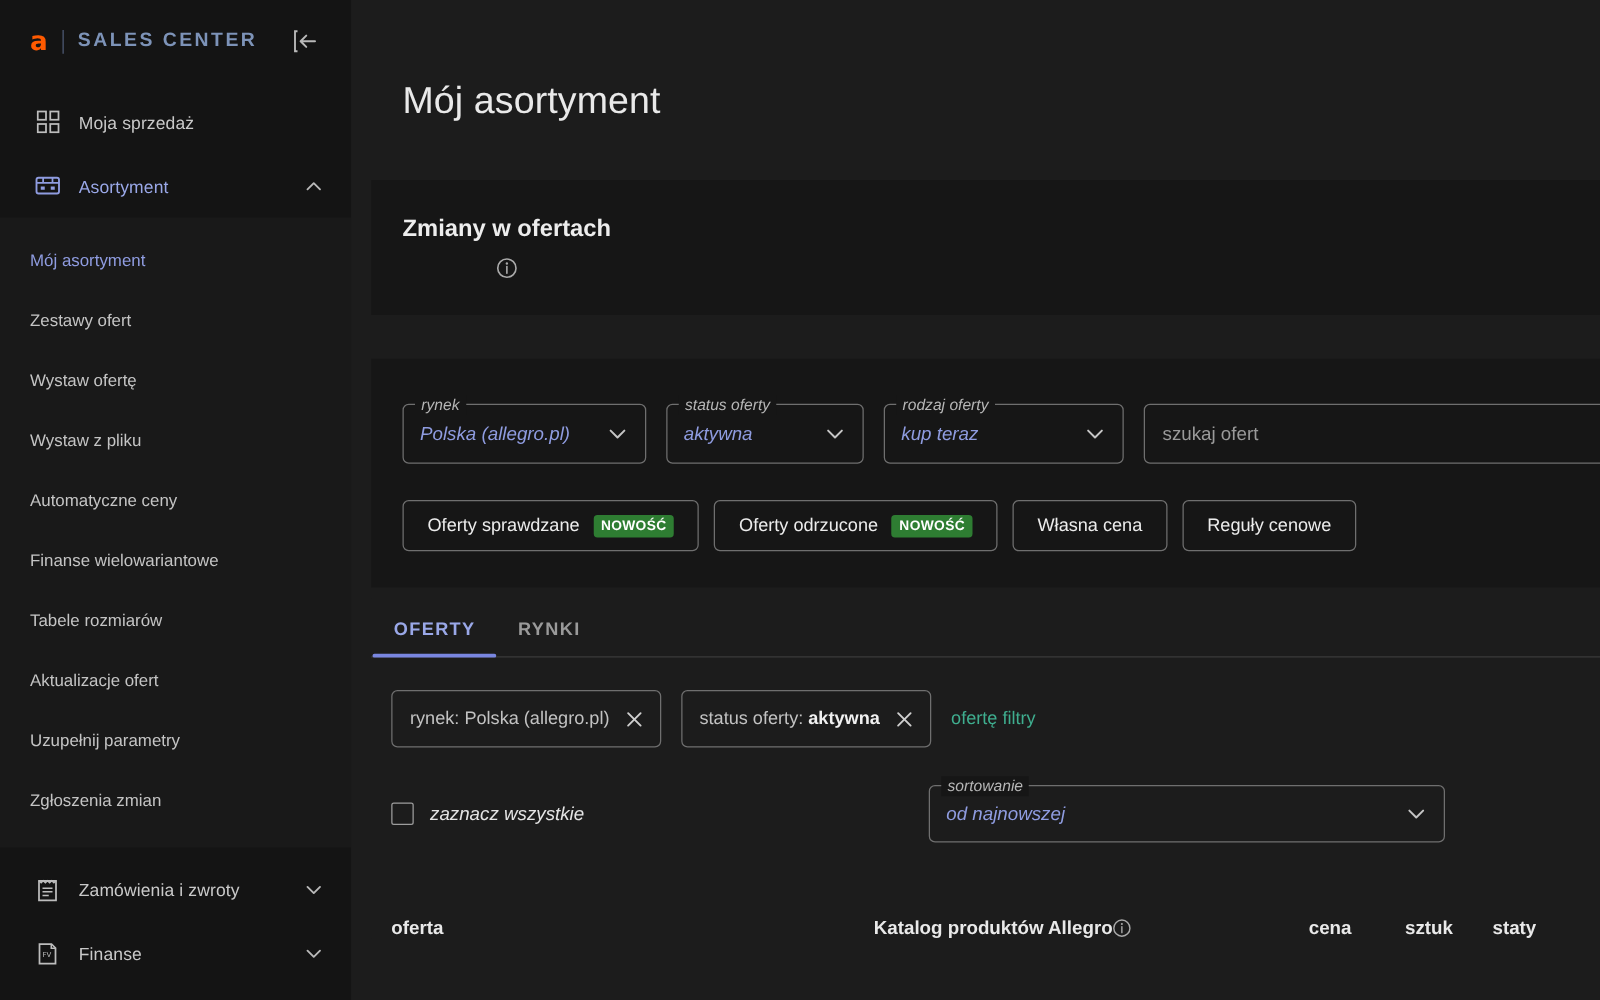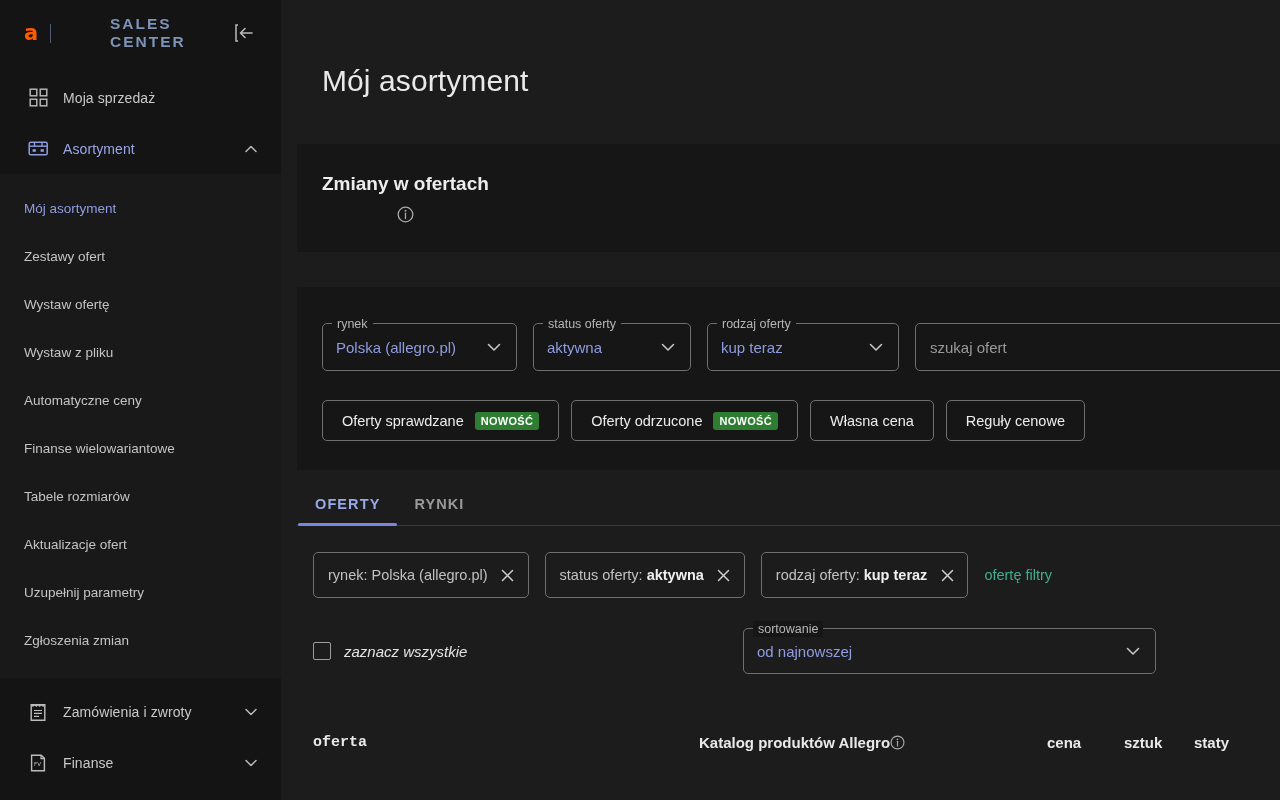--- a/index.html
+++ b/index.html
@@ -65,7 +65,6 @@
     font-size: 15.5px;
     font-weight: 700;
     letter-spacing: 2.0px;
-    margin-left: 48px;
   }
   .collapse-btn {
     width: 30px; height: 30px;

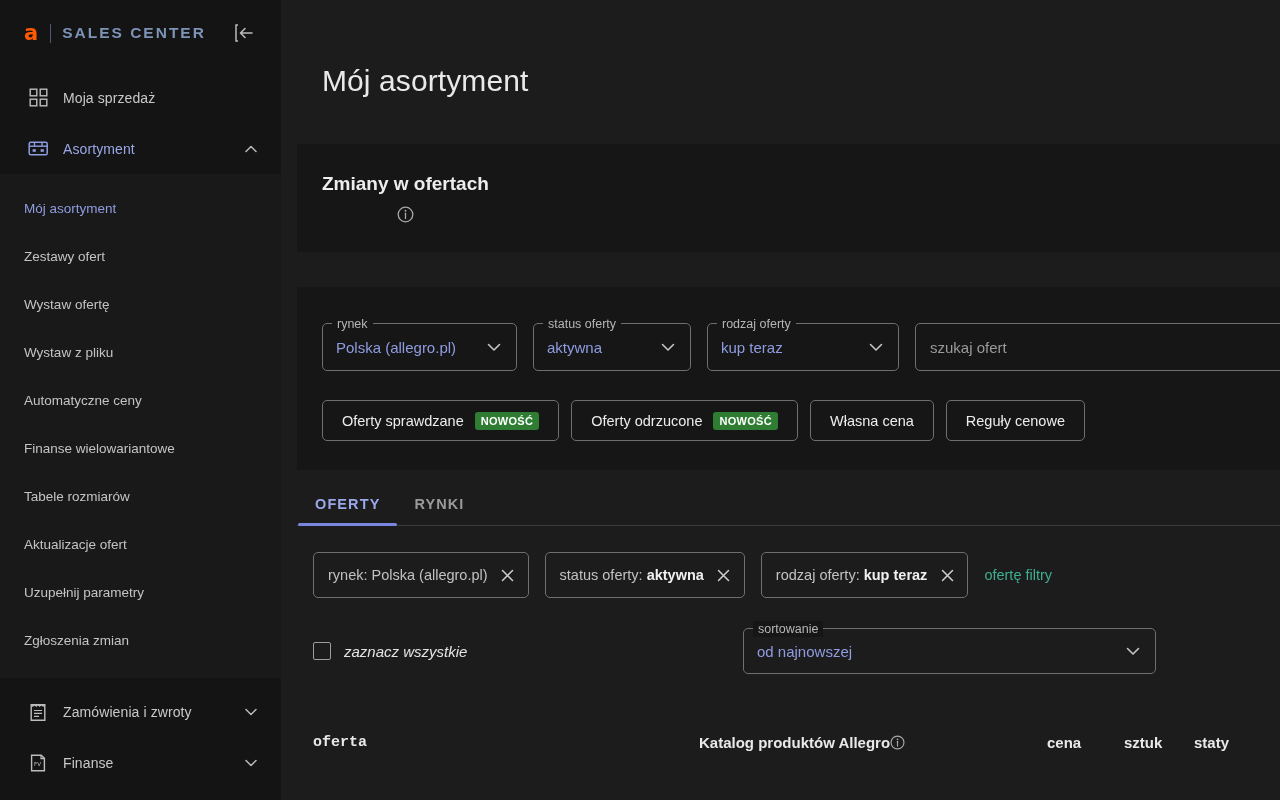--- a/index.html
+++ b/index.html
@@ -186,6 +186,7 @@
     padding: 0 12px 0 13px;
     background: transparent;
     cursor: pointer;
+    font-style: italic;
   }
   .field > legend,
   .field .legend {

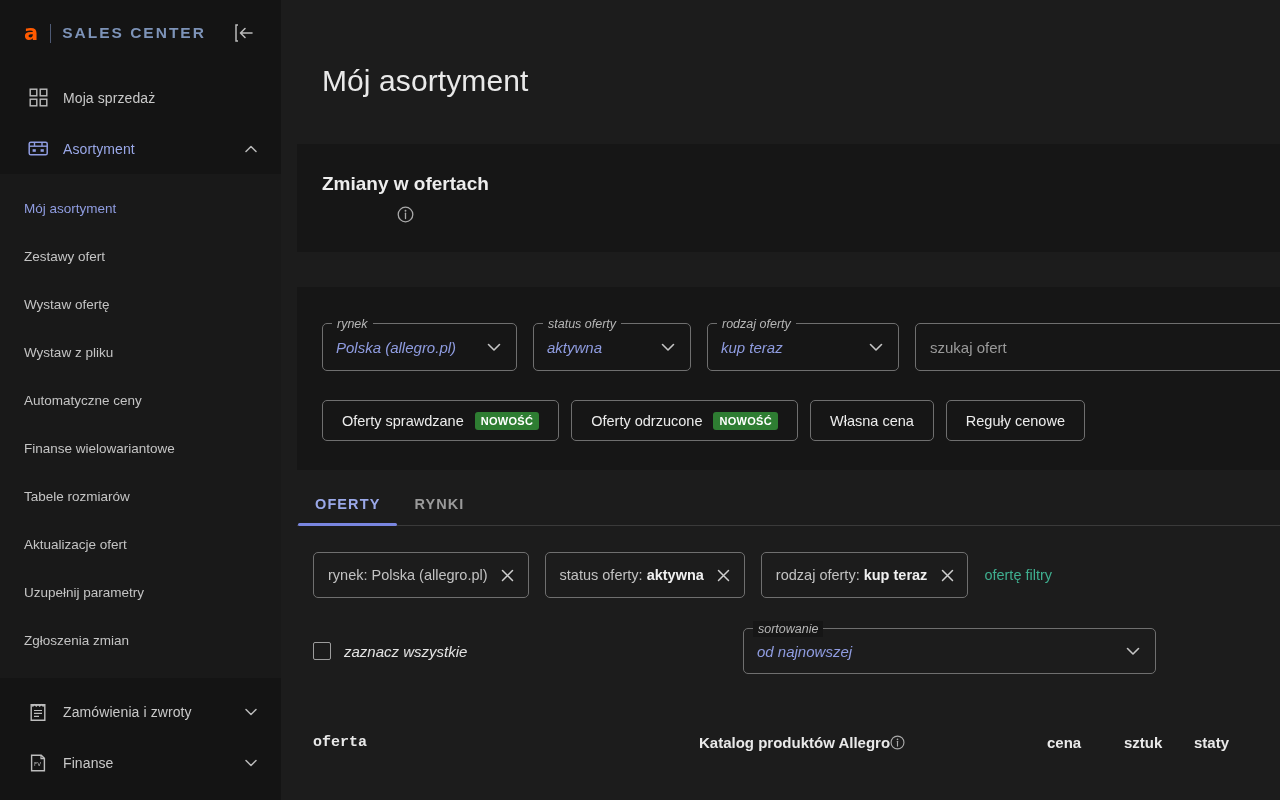--- a/index.html
+++ b/index.html
@@ -603,14 +603,6 @@
           </span>
         </div>
 
-        <div class="fchip">
-          <span><span>rodzaj oferty: </span><b>kup teraz</b></span>
-          <span class="xmark">
-            <svg width="13" height="13" viewBox="0 0 13 13" fill="none">
-              <path d="M1.5 1.5 L11.5 11.5 M11.5 1.5 L1.5 11.5" stroke="#cfcfcf" stroke-width="1.5" stroke-linecap="round"></path>
-            </svg>
-          </span>
-        </div>
 
         <span class="clear-link">ofertę filtry</span>
       </div>

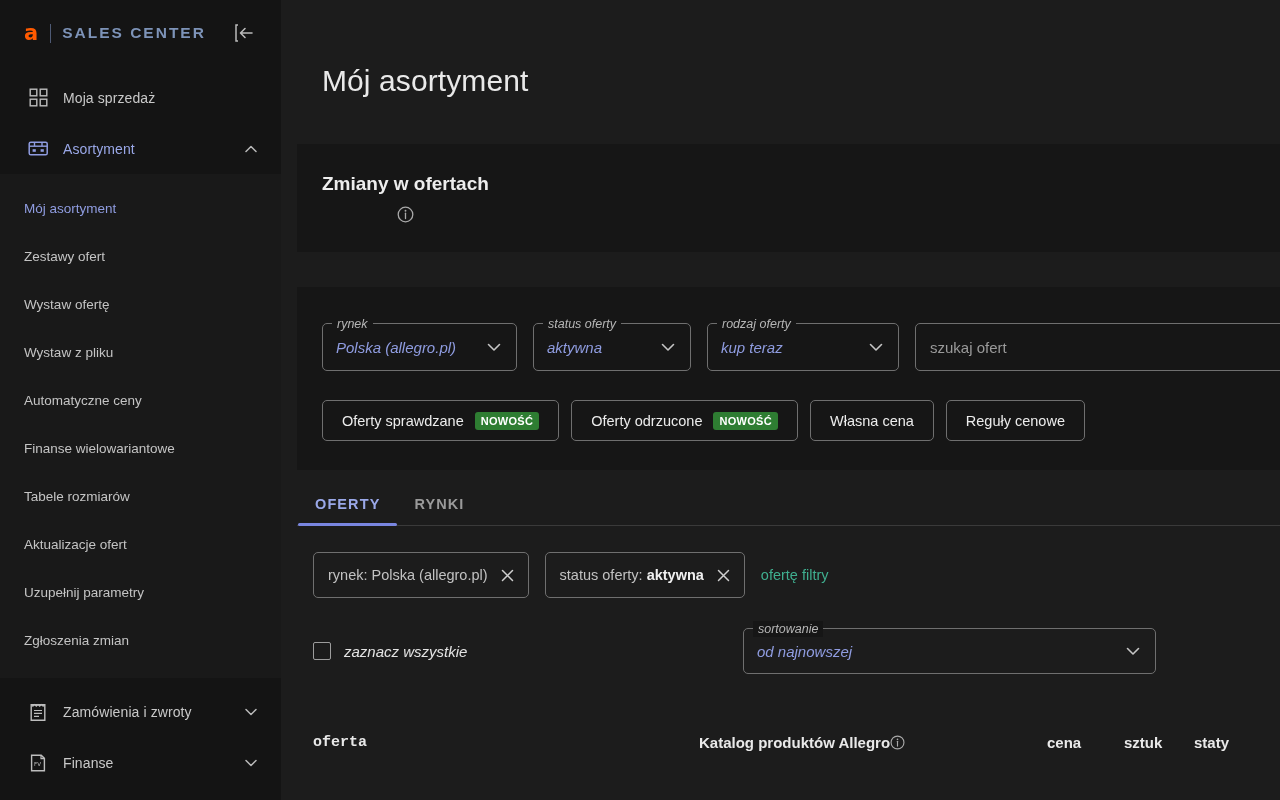--- a/index.html
+++ b/index.html
@@ -376,7 +376,7 @@
     color: #e9e9e9;
     white-space: nowrap;
   }
-  .th-oferta { width: 386px; font-family: Liberation Mono, monospace; }
+  .th-oferta { width: 386px; }
   .th-katalog { width: 348px; display: flex; align-items: center; gap: 0; }
   .th-cena { width: 77px; }
   .th-sztuk { width: 70px; }

